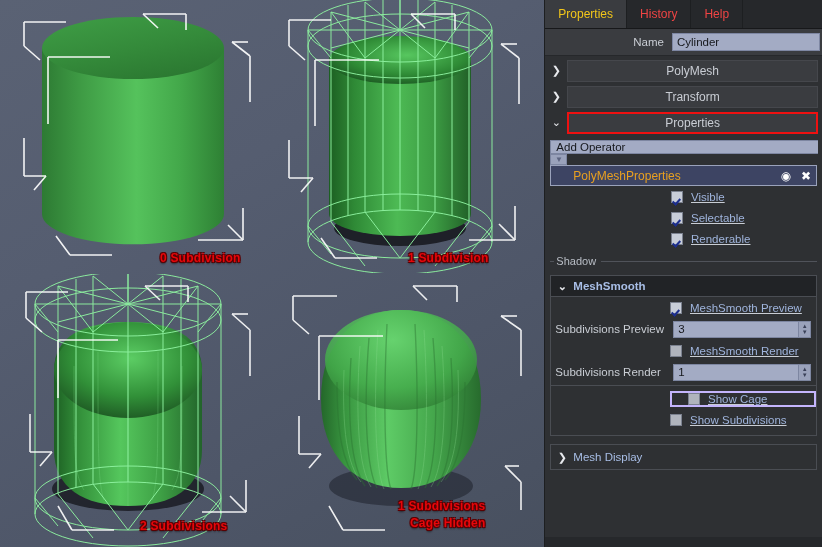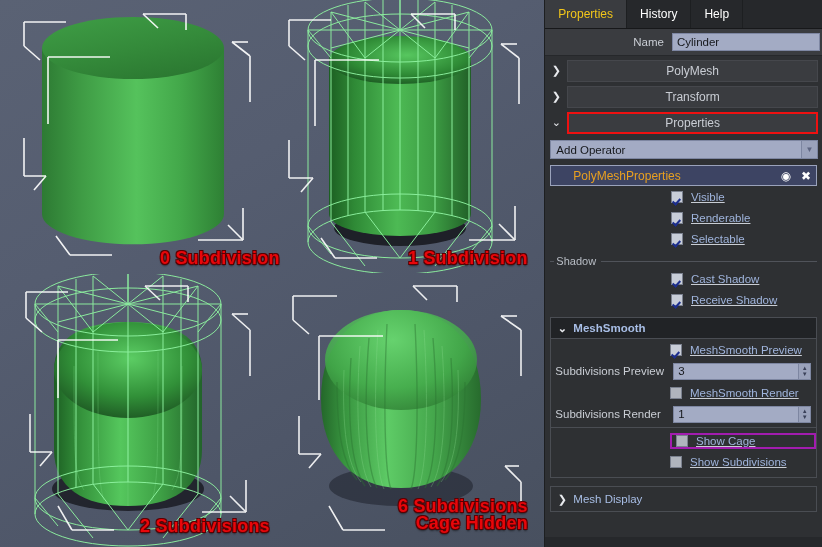--- a/index.html
+++ b/index.html
@@ -81,7 +81,7 @@
     padding: 0 13px;
     display: flex; align-items: center;
     font-size: 12px;
-    color: #ffffff;
+    color: #ef4444;
     background: #26282b;
     cursor: pointer;
     border-right: 1px solid #1d1f21;

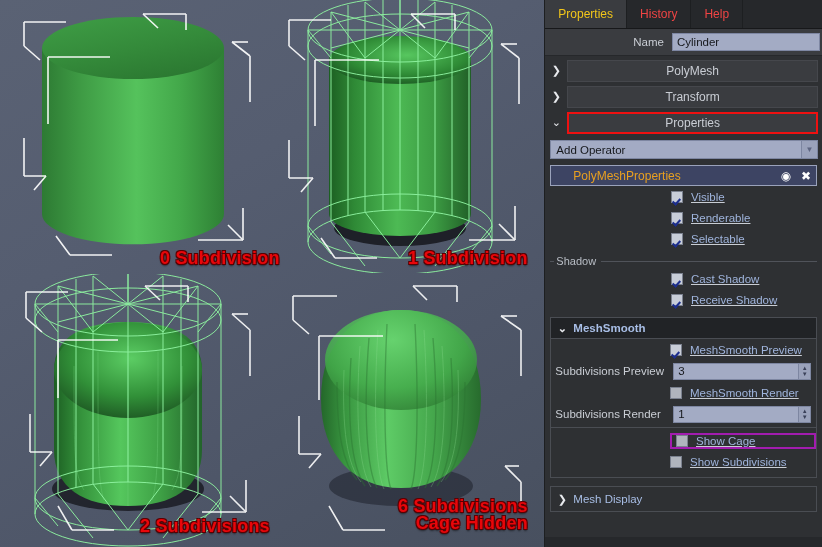--- a/index.html
+++ b/index.html
@@ -156,6 +156,7 @@
     margin: 6px 4px 0 5px;
     height: 19px;
     display: flex;
+    flex-direction: column;
   }
   #addop-field {
     flex: 1 1 auto;

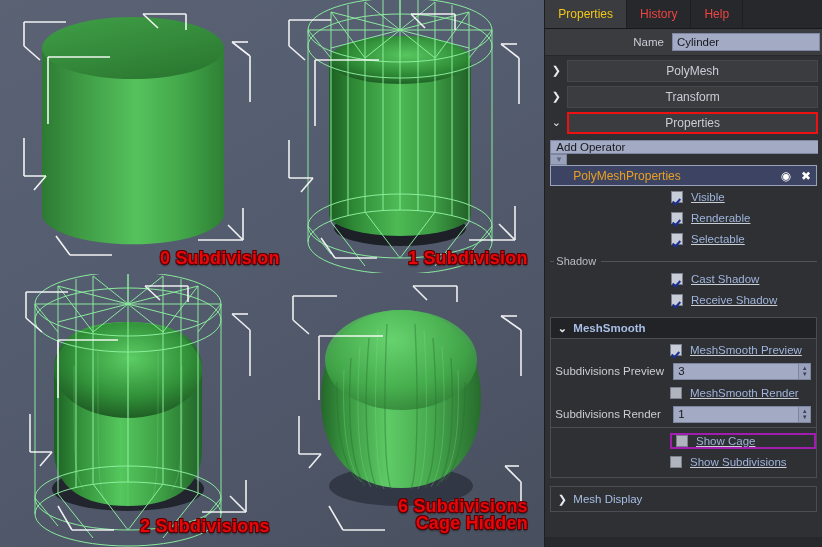--- a/index.html
+++ b/index.html
@@ -693,14 +693,14 @@
         <span class="spacer"></span>
         <span class="chk-unit">
           <span class="chkbox on"></span>
-          <span class="chk-label">Renderable</span>
+          <span class="chk-label">Selectable</span>
         </span>
       </div>
       <div class="chk-row">
         <span class="spacer"></span>
         <span class="chk-unit">
           <span class="chkbox on"></span>
-          <span class="chk-label">Selectable</span>
+          <span class="chk-label">Renderable</span>
         </span>
       </div>
     </div>

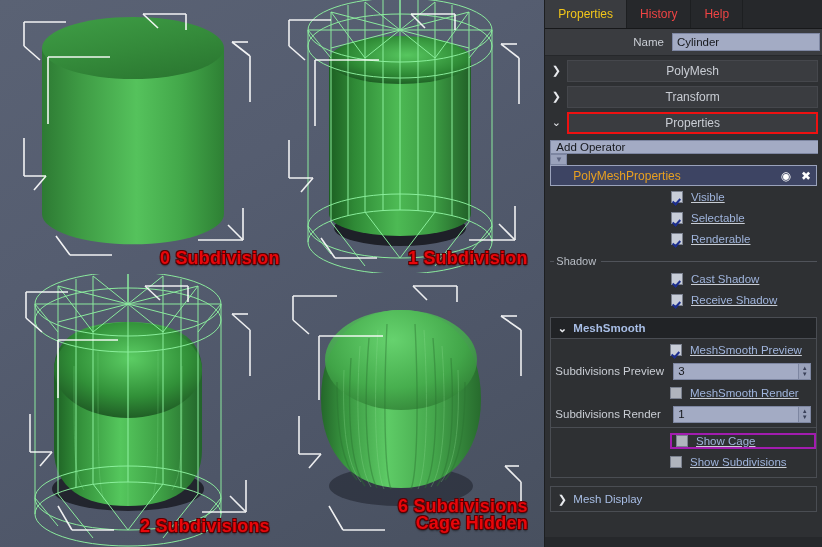--- a/index.html
+++ b/index.html
@@ -43,7 +43,7 @@
     position: absolute;
     color: #e8060a;
     font-weight: bold;
-    font-size: 18px;
+    font-size: 12px;
     letter-spacing: 0.2px;
     text-shadow:
       -1px -1px 0 #5a0003, 1px -1px 0 #5a0003,

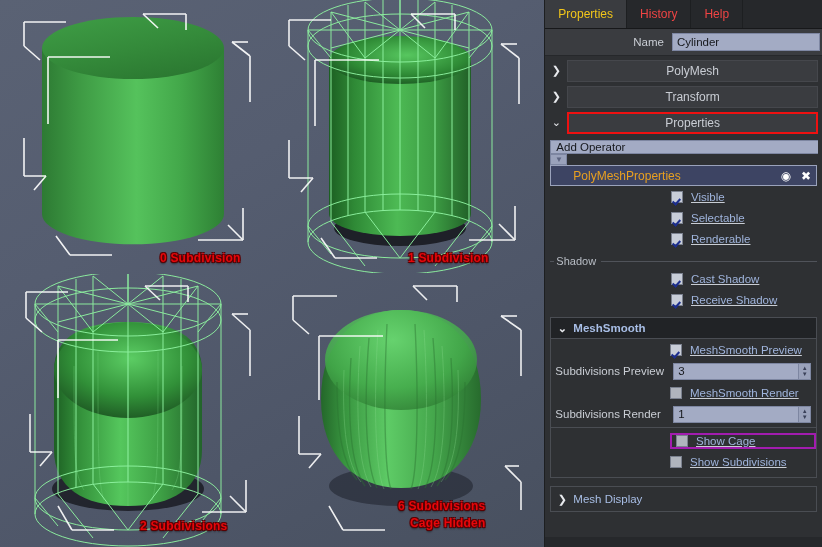--- a/index.html
+++ b/index.html
@@ -711,22 +711,6 @@
       <span class="gl-line"></span>
     </div>
 
-    <div class="prop-block">
-      <div class="chk-row">
-        <span class="spacer"></span>
-        <span class="chk-unit">
-          <span class="chkbox on"></span>
-          <span class="chk-label">Cast Shadow</span>
-        </span>
-      </div>
-      <div class="chk-row">
-        <span class="spacer"></span>
-        <span class="chk-unit">
-          <span class="chkbox on"></span>
-          <span class="chk-label">Receive Shadow</span>
-        </span>
-      </div>
-    </div>
 
     <div id="ms-box">
       <div id="ms-head">

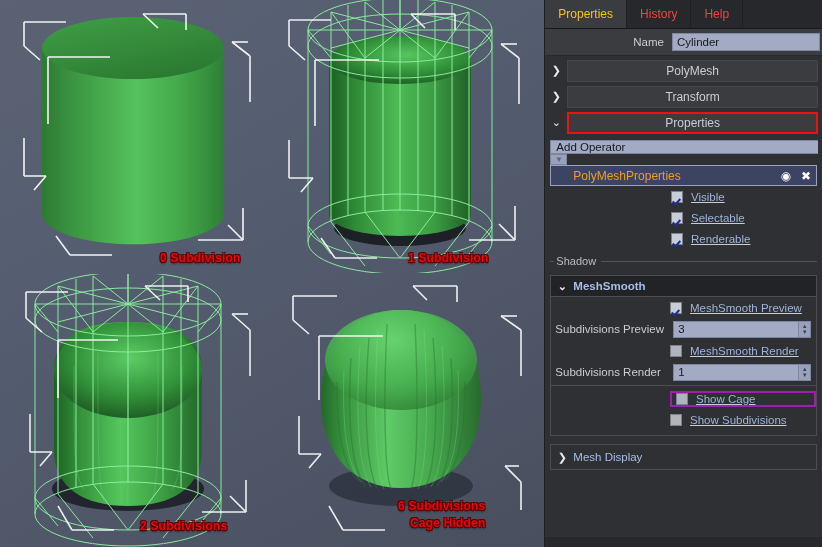--- a/index.html
+++ b/index.html
@@ -317,8 +317,8 @@
   }
   .ms-divider { height: 1px; background: #4a4d53; margin: 2px 0; }
   .highlight-box {
-    border: 2px solid #a21caf;
-    padding: 0px 4px 0px 4px;
+    border: 2px solid #c4b5fd;
+    padding: 0px 4px 0px 16px;
     margin-left: -4px;
     box-sizing: border-box;
   }

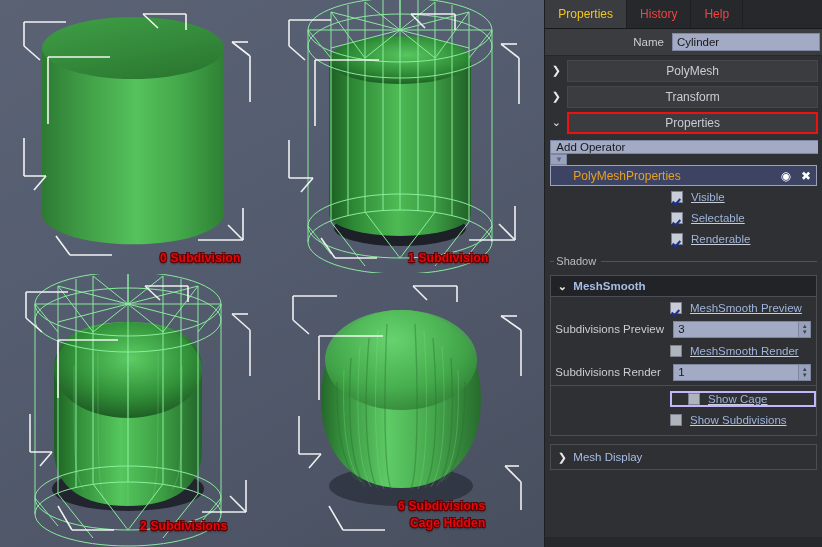--- a/index.html
+++ b/index.html
@@ -632,7 +632,7 @@
     <div class="vp-label" id="label-0">0 Subdivision</div>
     <div class="vp-label" id="label-1">1 Subdivision</div>
     <div class="vp-label" id="label-2">2 Subdivisions</div>
-    <div class="vp-label" id="label-3">6 Subdivisions
+    <div class="vp-label" id="label-3">1 Subdivisions
 Cage Hidden</div>
   </div>
 

